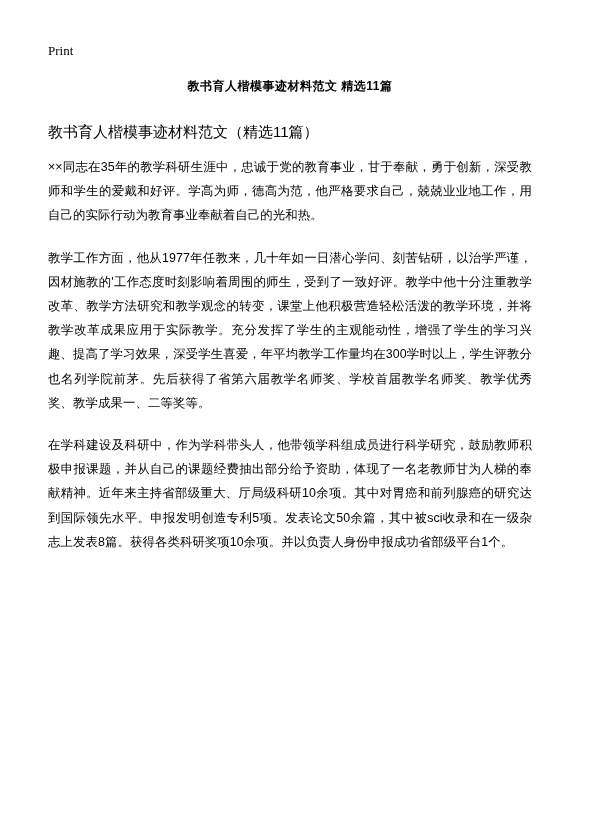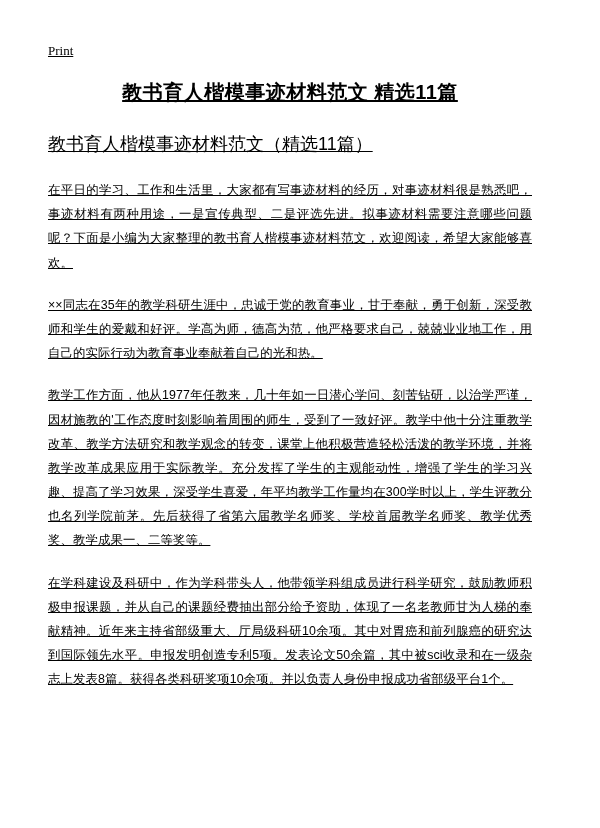--- a/index.html
+++ b/index.html
@@ -20,7 +20,6 @@
     box-sizing: border-box;
     padding: 44px 68px 0 48px;
     position: relative;
-    text-decoration: underline;
   }
   .print-link {
     font-size: 13px;

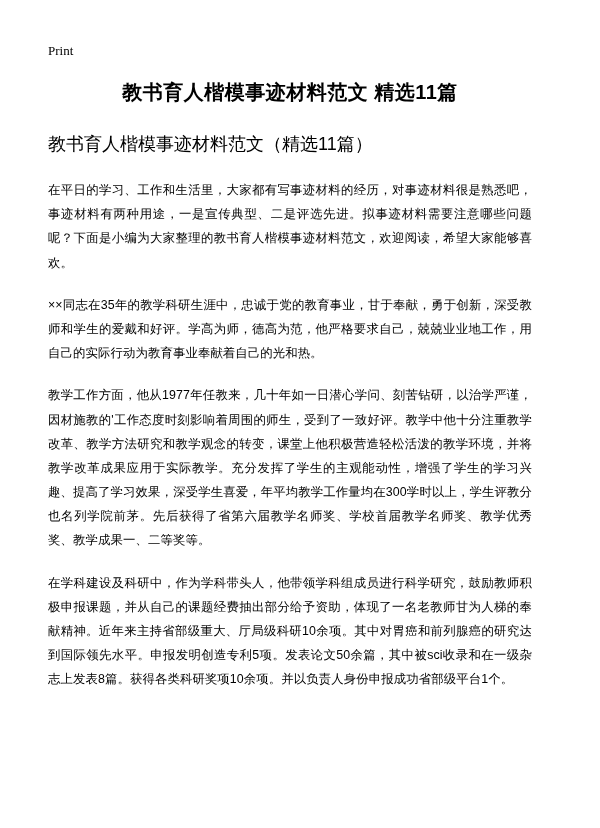--- a/index.html
+++ b/index.html
@@ -29,7 +29,7 @@
     font-family: "Liberation Serif", serif;
   }
   h1.doc-title {
-    font-size: 20px;
+    font-size: 12px;
     font-weight: bold;
     text-align: center;
     margin: 0 0 26px 0;

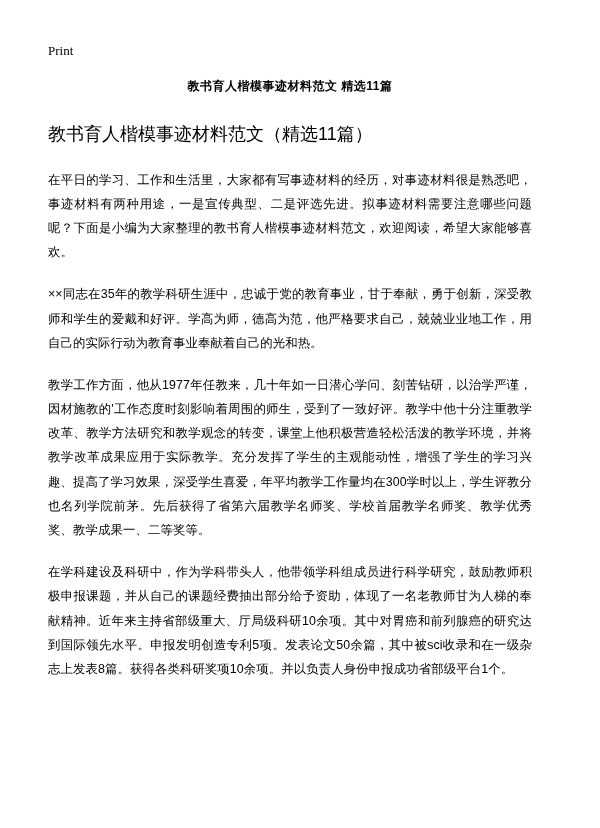--- a/index.html
+++ b/index.html
@@ -37,8 +37,8 @@
     line-height: 1.3;
   }
   .subtitle {
-    font-size: 18px;
-    margin: 0 0 20px 0;
+    font-size: 15px;
+    margin: 0 0 12px 0;
     line-height: 1.5;
   }
   p.body-par {

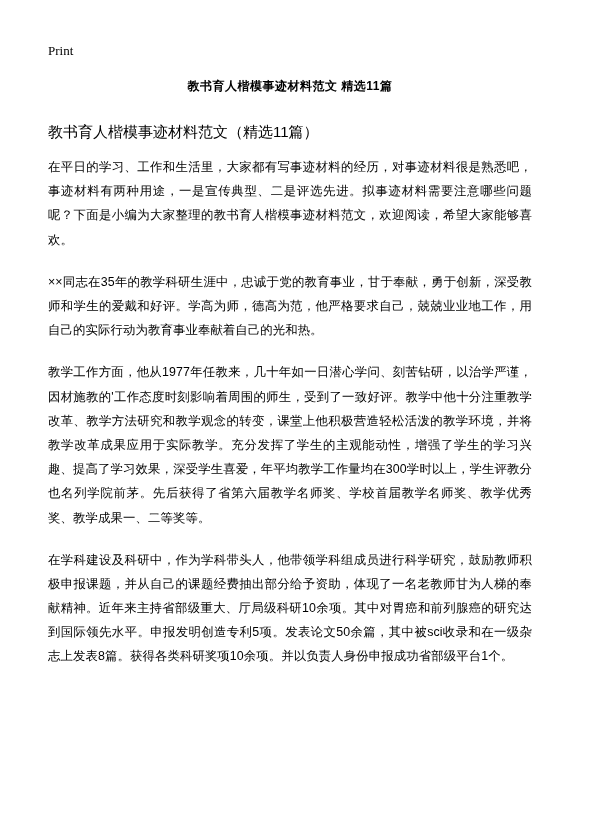--- a/index.html
+++ b/index.html
@@ -67,7 +67,6 @@
   <div class="subtitle">教书育人楷模事迹材料范文（精选11篇）</div>
 
   <div id="doc-body">
-      <p class="body-par">在平日的学习、工作和生活里，大家都有写事迹材料的经历，对事迹材料很是熟悉吧，事迹材料有两种用途，一是宣传典型、二是评选先进。拟事迹材料需要注意哪些问题呢？下面是小编为大家整理的教书育人楷模事迹材料范文，欢迎阅读，希望大家能够喜欢。</p>
       <p class="body-par">××同志在35年的教学科研生涯中，忠诚于党的教育事业，甘于奉献，勇于创新，深受教师和学生的爱戴和好评。学高为师，德高为范，他严格要求自己，兢兢业业地工作，用自己的实际行动为教育事业奉献着自己的光和热。</p>
       <p class="body-par">教学工作方面，他从1977年任教来，几十年如一日潜心学问、刻苦钻研，以治学严谨，因材施教的'工作态度时刻影响着周围的师生，受到了一致好评。教学中他十分注重教学改革、教学方法研究和教学观念的转变，课堂上他积极营造轻松活泼的教学环境，并将教学改革成果应用于实际教学。充分发挥了学生的主观能动性，增强了学生的学习兴趣、提高了学习效果，深受学生喜爱，年平均教学工作量均在300学时以上，学生评教分也名列学院前茅。先后获得了省第六届教学名师奖、学校首届教学名师奖、教学优秀奖、教学成果一、二等奖等。</p>
       <p class="body-par">在学科建设及科研中，作为学科带头人，他带领学科组成员进行科学研究，鼓励教师积极申报课题，并从自己的课题经费抽出部分给予资助，体现了一名老教师甘为人梯的奉献精神。近年来主持省部级重大、厅局级科研10余项。其中对胃癌和前列腺癌的研究达到国际领先水平。申报发明创造专利5项。发表论文50余篇，其中被sci收录和在一级杂志上发表8篇。获得各类科研奖项10余项。并以负责人身份申报成功省部级平台1个。</p>

